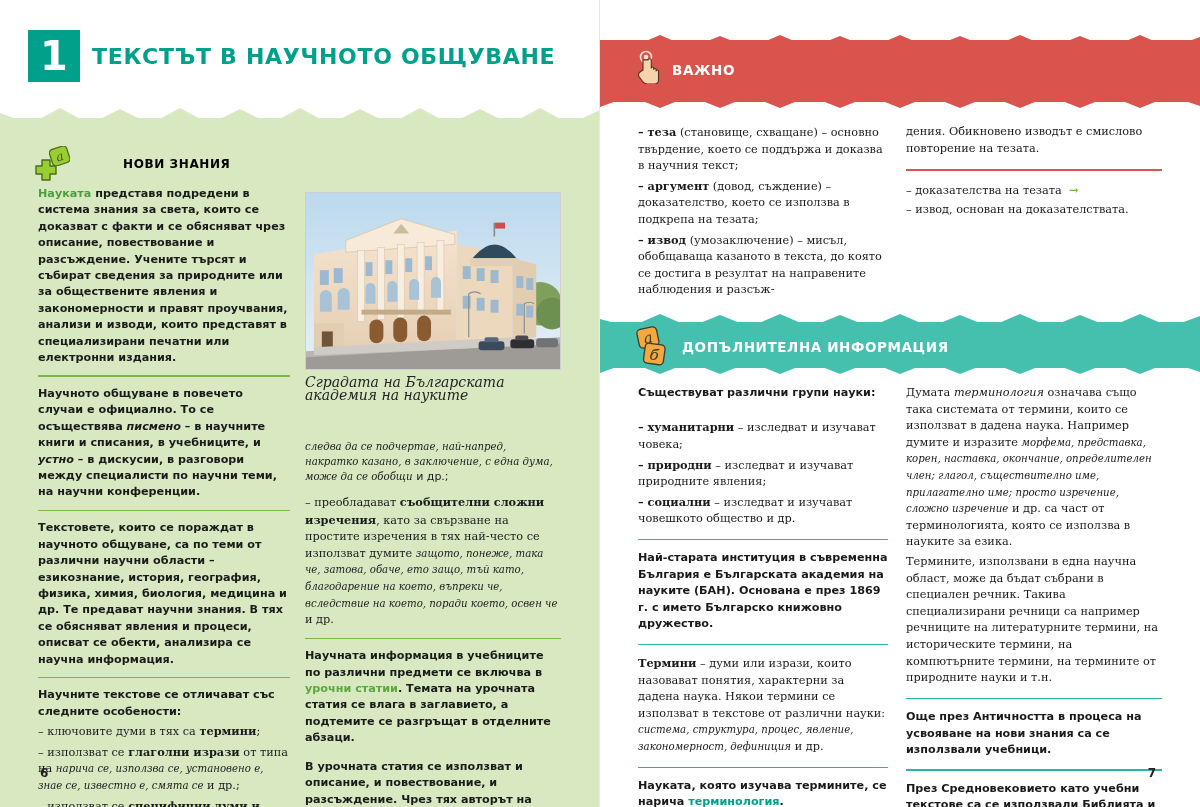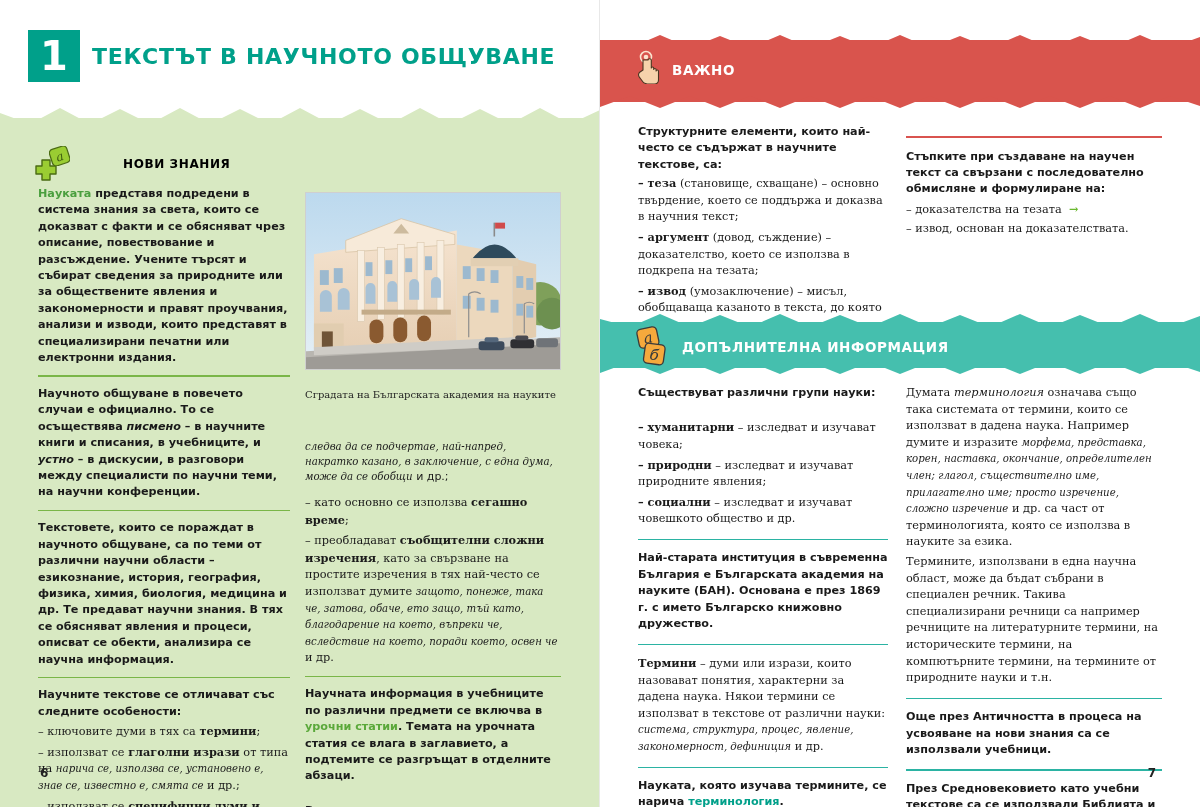--- a/index.html
+++ b/index.html
@@ -290,7 +290,6 @@
     <div class="band-label" style="left:72px; top:62px;">ВАЖНО</div>
 
     <div class="col colL" style="top:124px; left:38px; width:250px;">
-      <p class="blk" style="margin-bottom:2px">Структурните елементи, които най-често се съдържат в научните текстове, са:</p>
       <p class="ser"><b>– теза</b><span> (становище, схващане) – основно твърдение, което се поддържа и доказва в научния текст;</span></p>
       <p class="ser"><b>– аргумент</b><span> (довод, съждение) – доказателство, което се използва в подкрепа на тезата;</span></p>
       <p class="ser"><b>– извод</b><span> (умозаключение) – мисъл, обобщаваща казаното в текста, до която се достига в резултат на направените наблюдения и разсъж-</span></p>

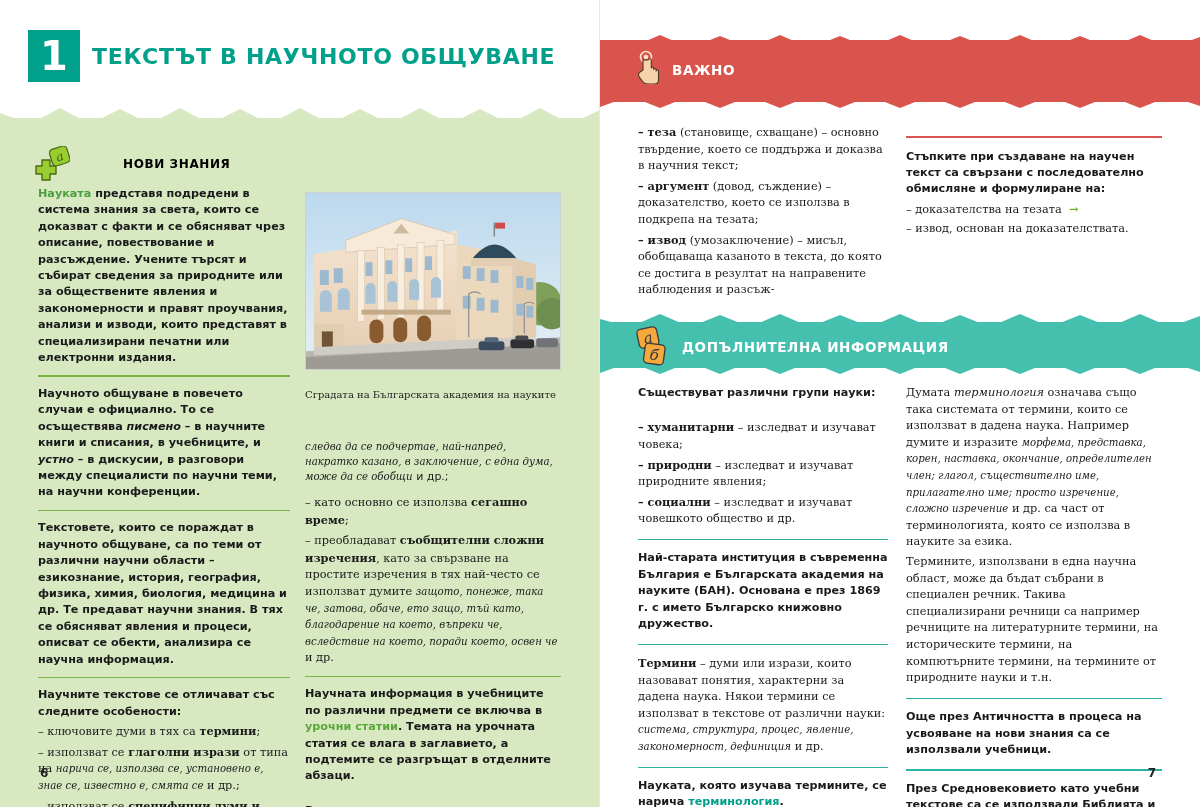--- a/index.html
+++ b/index.html
@@ -296,6 +296,7 @@
     </div>
 
     <div class="col colR" style="top:124px; left:306px; width:256px;">
+      <p class="ser">дения. Обикновено изводът е смислово повторение на тезата.</p>
       <div class="rule-red"></div>
       <p class="blk" style="margin-bottom:3px">Стъпките при създаване на научен текст са свързани с последователно обмисляне и формулиране на:</p>
       <p class="ser"><span>– доказателства на тезата</span>&nbsp;&nbsp;<span class="arrow-green">→</span></p>

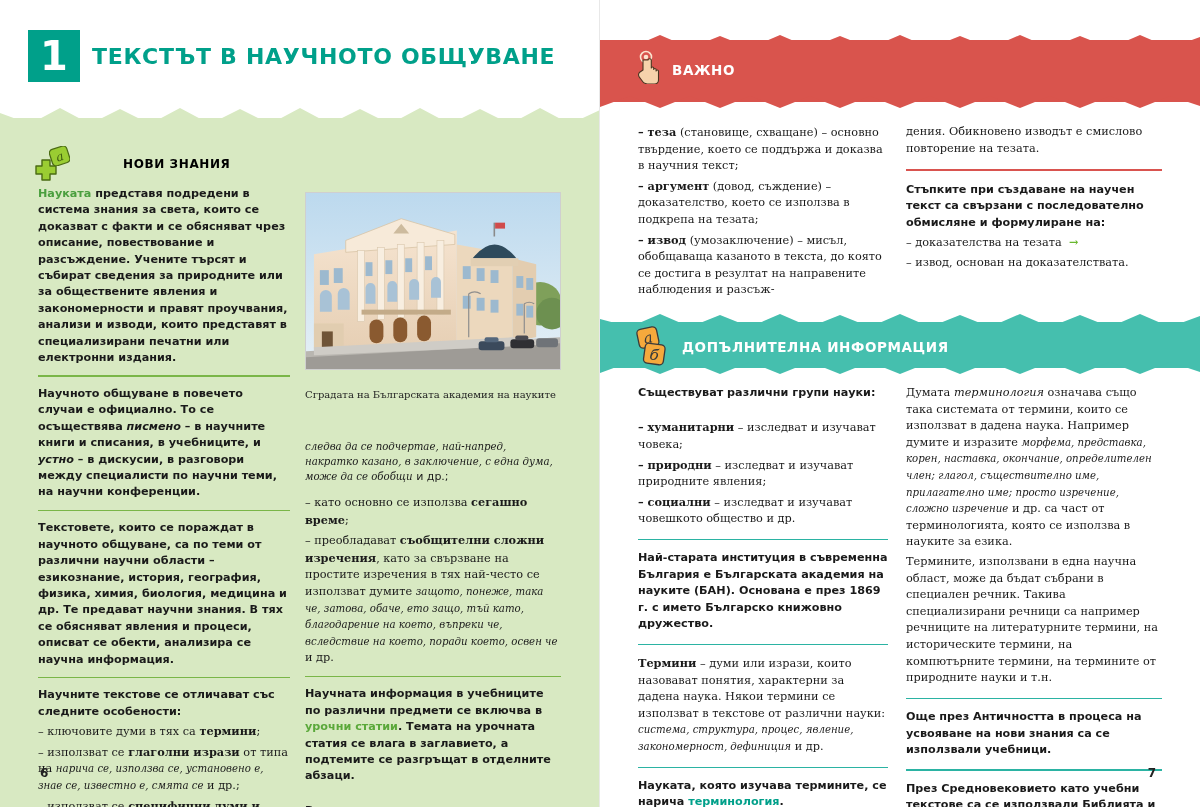--- a/index.html
+++ b/index.html
@@ -298,7 +298,6 @@
     <div class="col colR" style="top:124px; left:306px; width:256px;">
       <p class="ser">дения. Обикновено изводът е смислово повторение на тезата.</p>
       <div class="rule-red"></div>
-      <p class="blk" style="margin-bottom:3px">Стъпките при създаване на научен текст са свързани с последователно обмисляне и формулиране на:</p>
       <p class="ser"><span>– доказателства на тезата</span>&nbsp;&nbsp;<span class="arrow-green">→</span></p>
       <p class="ser">– извод, основан на доказателствата.</p>
     </div>

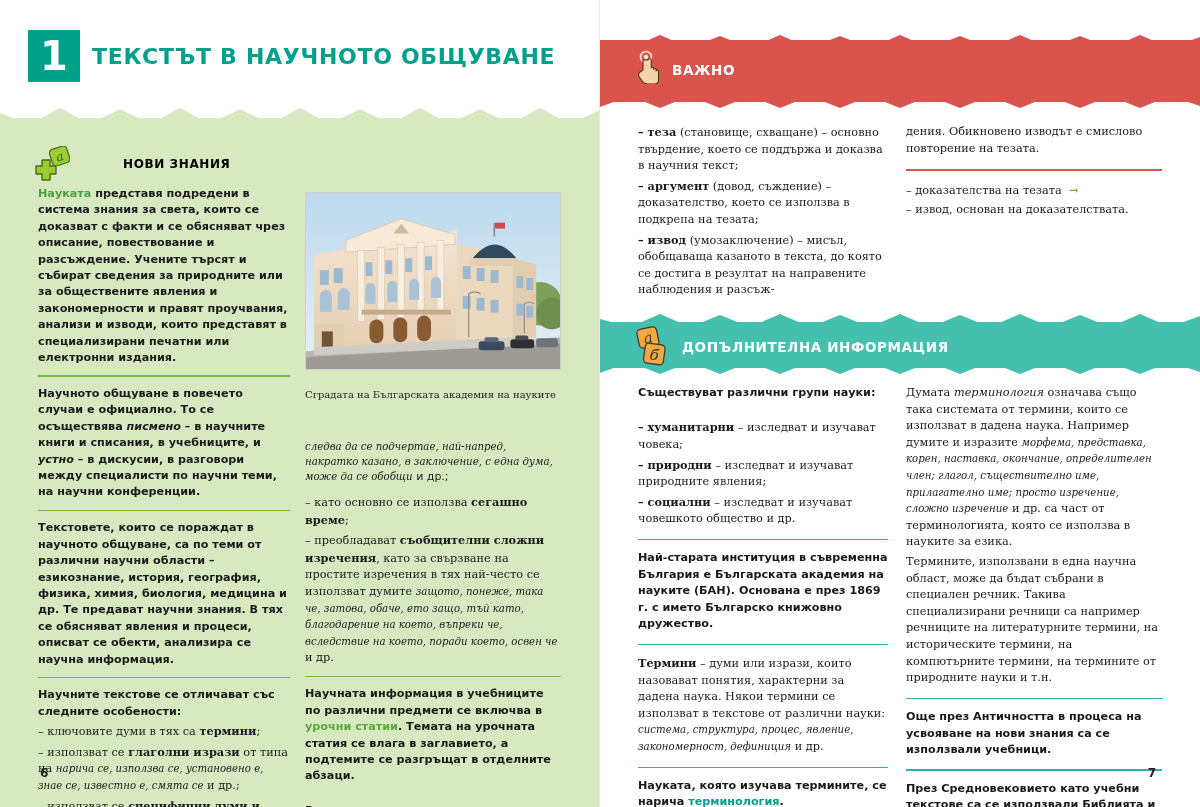--- a/index.html
+++ b/index.html
@@ -80,7 +80,7 @@
   .photo { width: 256px; height: 178px; border: 1px solid #cfcfcf; display:block; }
   .caption {
     font-family: "DejaVu Serif", "Liberation Serif", serif;
-    font-size: 10px; color: #222; margin-top: 18px; line-height: 13px;
+    font-style: italic; font-size: 14px; color: #222; margin-top: 6px; line-height: 13px;
   }
 
   

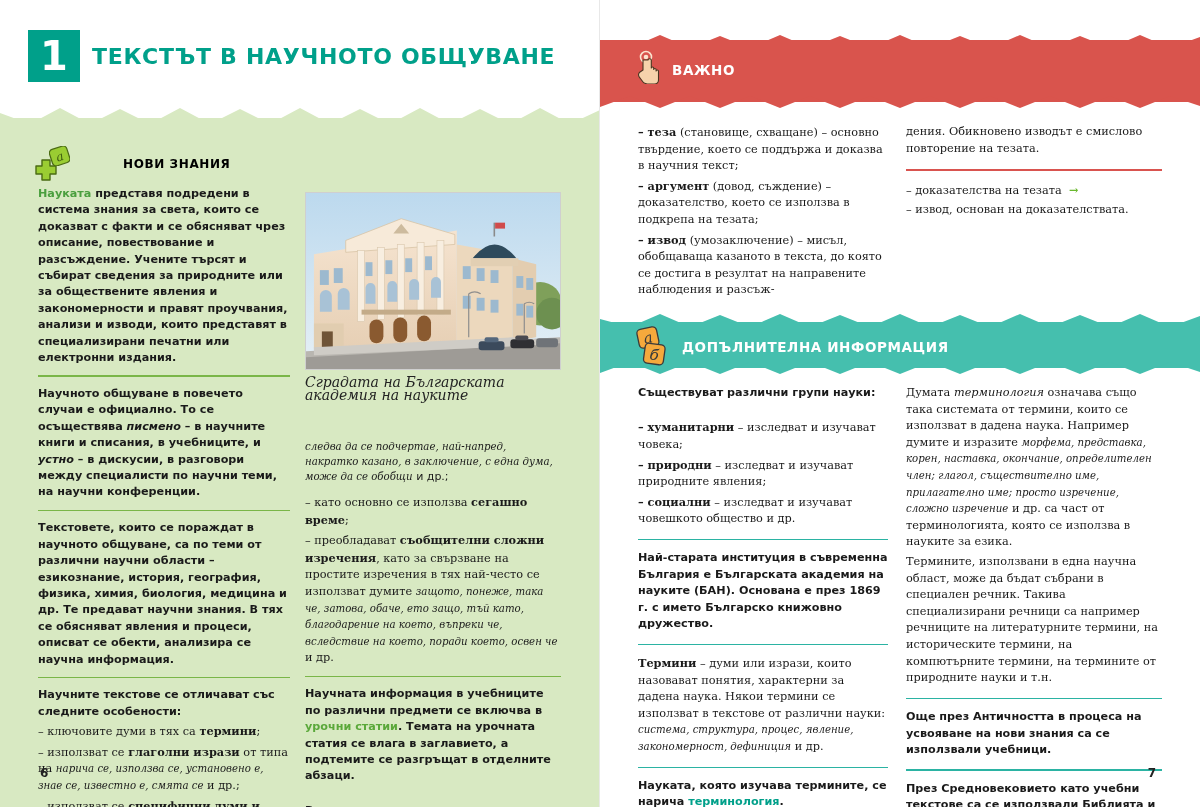--- a/index.html
+++ b/index.html
@@ -254,7 +254,6 @@
     <div class="col colR" style="top:403px;">
       <p class="small-it"><span>следва да се подчертае, най-напред, накратко казано, в заключение, с една дума, може да се обобщи</span><span style="font-style:normal; font-family:'DejaVu Sans',sans-serif; font-size:11px;"> и др.;</span></p>
       <div style="height:10px"></div>
-      <p class="ser"><span>– като основно се използва </span><b>сегашно време</b><span>;</span></p>
       <p class="ser"><span>– преобладават </span><b>съобщителни сложни изречения</b><span>, като за свързване на простите изречения в тях най-често се използват думите </span><span class="small-it">защото, понеже, така че, затова, обаче, ето защо, тъй като, благодарение на което, въпреки че, вследствие на което, поради което, освен че</span><span> и др.</span></p>
       <div class="rule-green"></div>
       <p class="blk" style="margin-bottom:18px"><span>Научната информация в учебниците по различни предмети се включва в </span><span class="kw-green2">урочни статии</span><span>. Темата на урочната статия се влага в заглавието, а подтемите се разгръщат в отделните абзаци.</span></p>

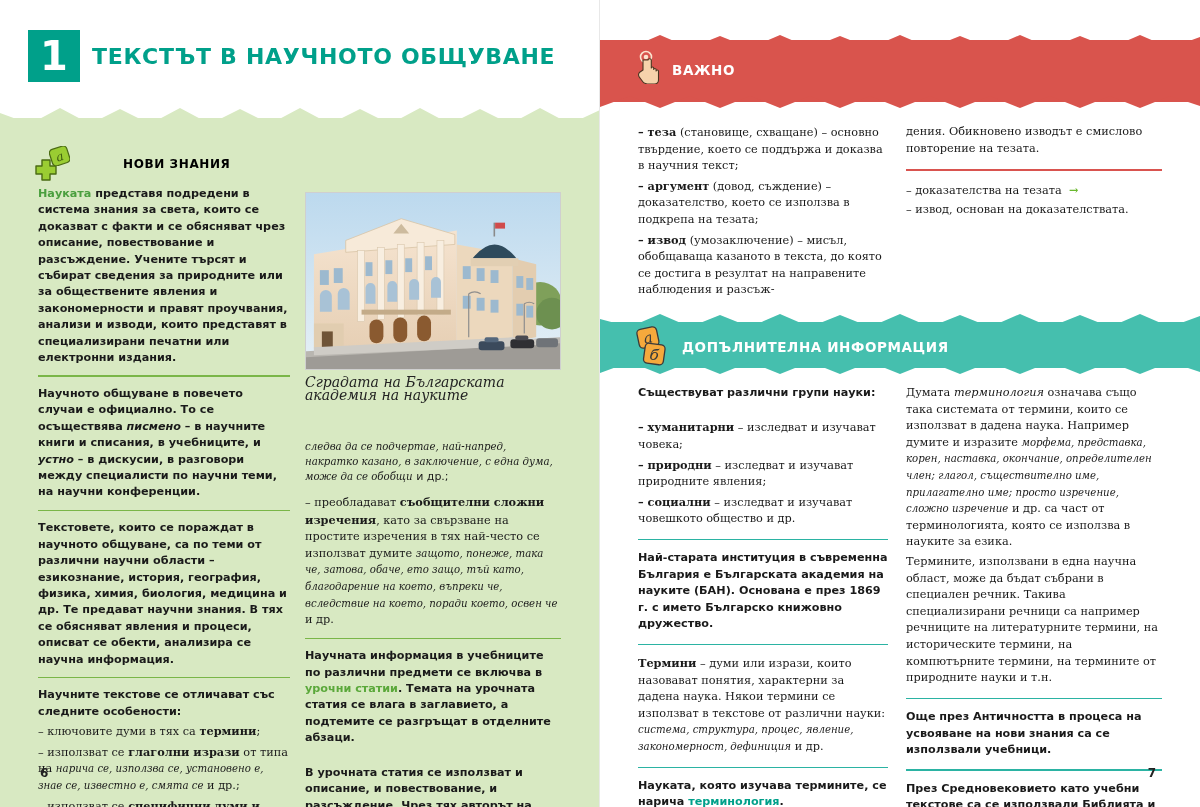--- a/index.html
+++ b/index.html
@@ -256,7 +256,7 @@
       <div style="height:10px"></div>
       <p class="ser"><span>– преобладават </span><b>съобщителни сложни изречения</b><span>, като за свързване на простите изречения в тях най-често се използват думите </span><span class="small-it">защото, понеже, така че, затова, обаче, ето защо, тъй като, благодарение на което, въпреки че, вследствие на което, поради което, освен че</span><span> и др.</span></p>
       <div class="rule-green"></div>
-      <p class="blk" style="margin-bottom:18px"><span>Научната информация в учебниците по различни предмети се включва в </span><span class="kw-green2">урочни статии</span><span>. Темата на урочната статия се влага в заглавието, а подтемите се разгръщат в отделните абзаци.</span></p>
+      <p class="blk" style="margin-bottom:12px"><span>Научната информация в учебниците по различни предмети се включва в </span><span class="kw-green2">урочни статии</span><span>. Темата на урочната статия се влага в заглавието, а подтемите се разгръщат в отделните абзаци.</span></p>
       <p class="blk" style="margin-bottom:3px">В урочната статия се използват и описание, и повествование, и разсъждение. Чрез тях авторът на научната статия:</p>
 
     </div>

